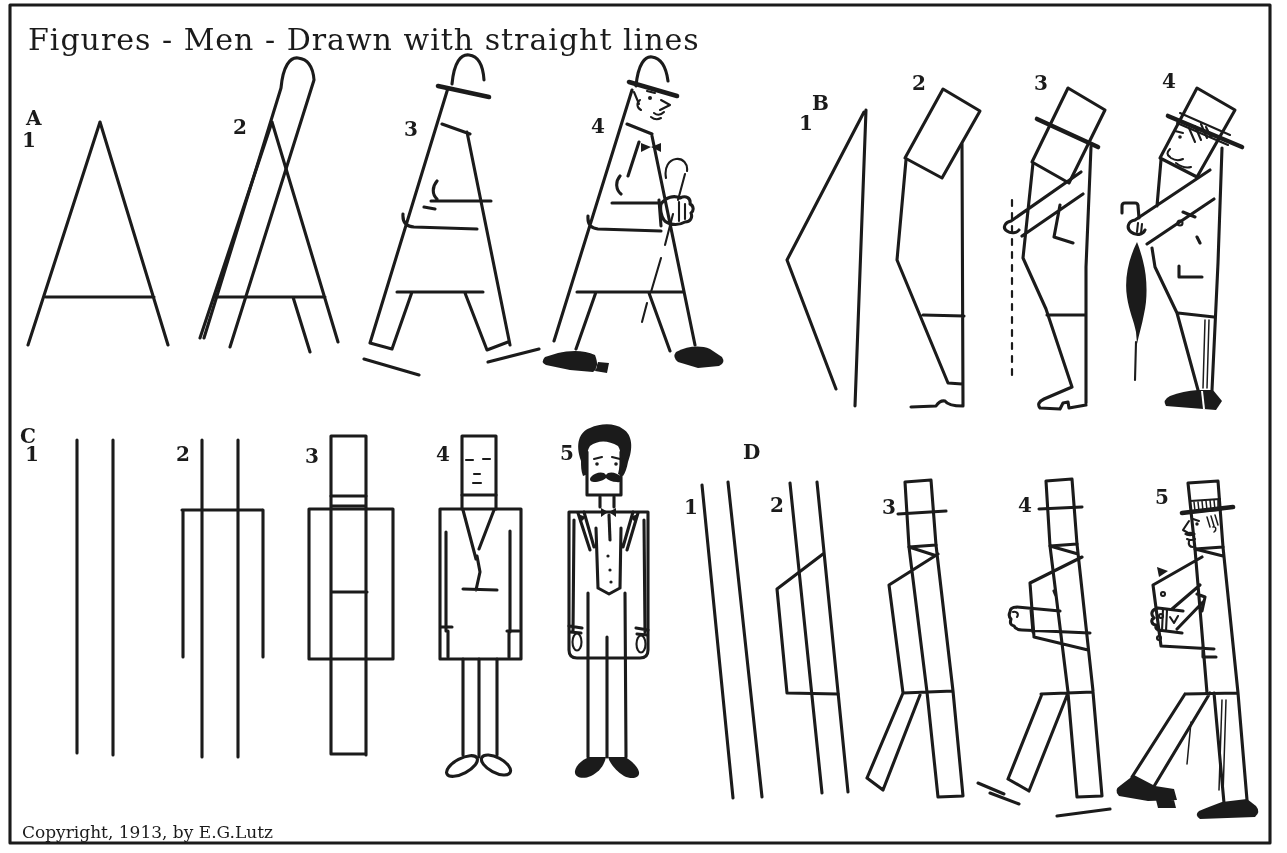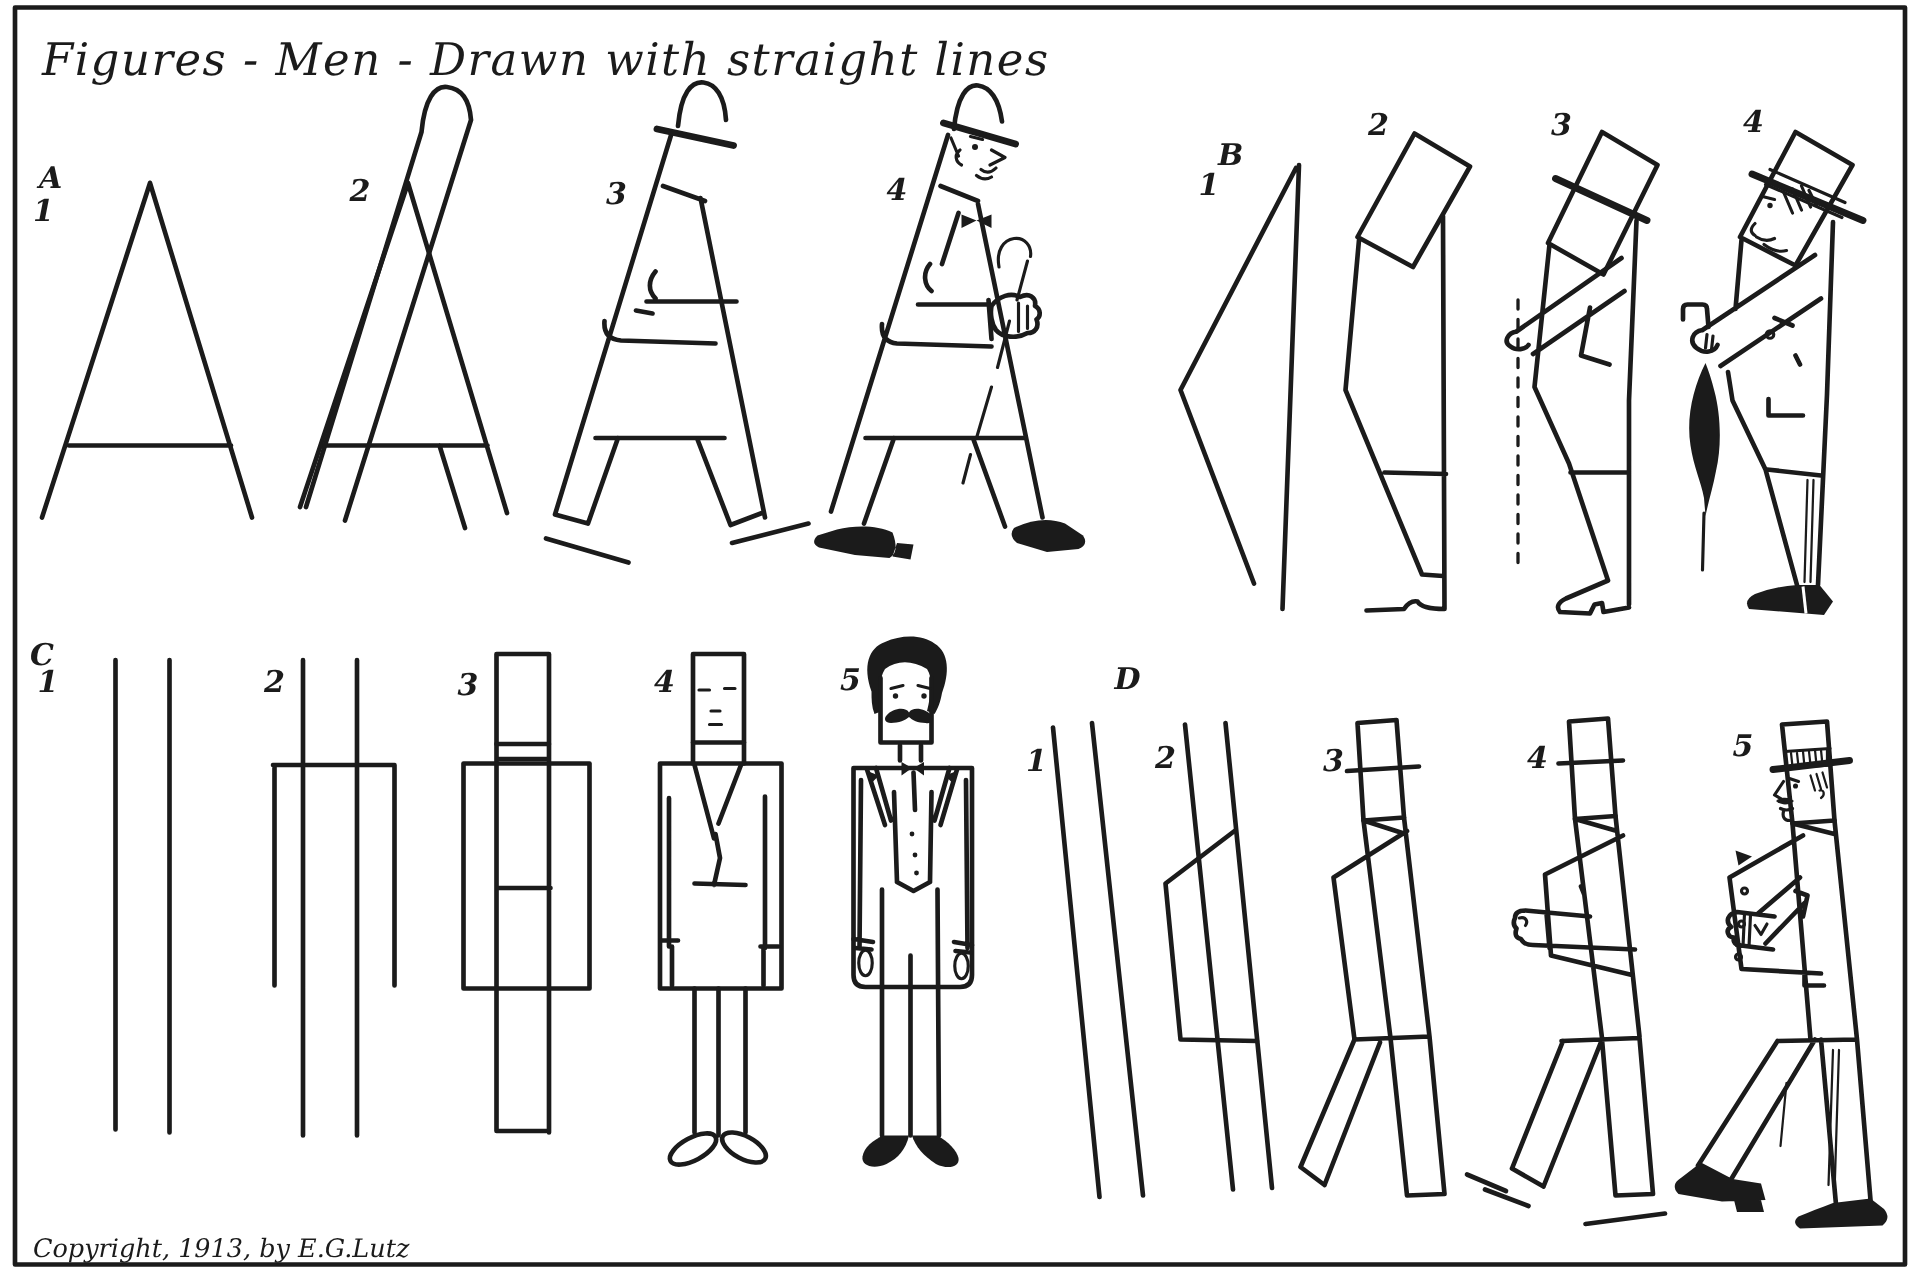--- a/index.html
+++ b/index.html
@@ -4,7 +4,7 @@
 <style>
   :root { --ink:#1b1b1b; --paper:#ffffff; }
   html,body{margin:0;padding:0;background:var(--paper);}
-  .page{position:relative;width:1287px;height:853px;background:var(--paper);overflow:hidden;font-style:italic;}
+  .page{position:relative;width:1287px;height:853px;background:var(--paper);overflow:hidden;}
   svg{position:absolute;left:0;top:0;}
   .ln{fill:none;stroke:var(--ink);stroke-width:3.1;stroke-linecap:round;stroke-linejoin:round;}
   .ln2{fill:none;stroke:var(--ink);stroke-width:2.1;stroke-linecap:round;stroke-linejoin:round;}

